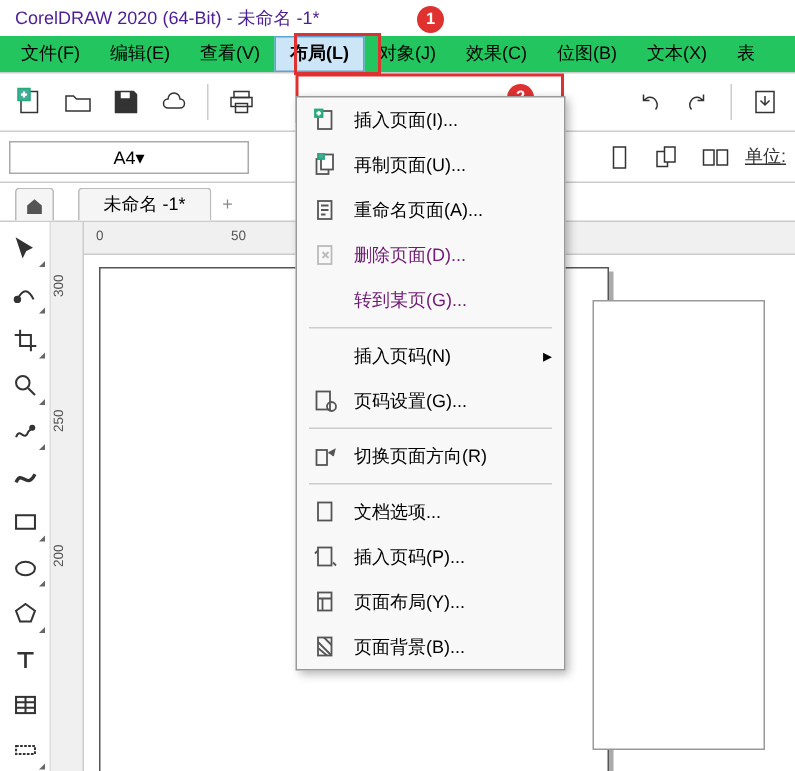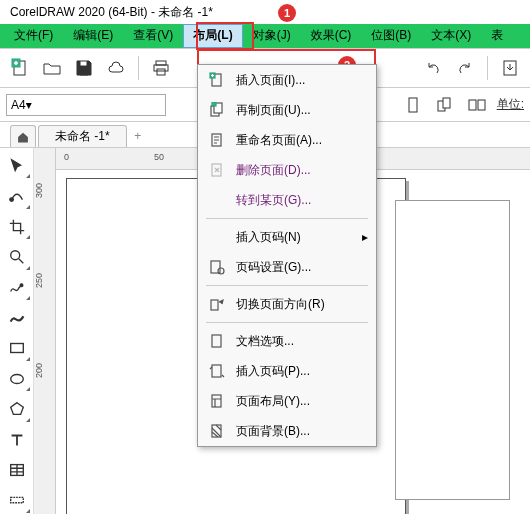--- a/index.html
+++ b/index.html
@@ -4,7 +4,7 @@
 <style>
 * { margin: 0; padding: 0; box-sizing: border-box; font-family: "Microsoft YaHei", sans-serif; font-size: 12px; }
 body { background: #fff; width: 530px; height: 514px; overflow: hidden; position: relative; }
-.titlebar { height: 24px; background: #fff; padding: 4px 10px; color: #000000; }
+.titlebar { height: 24px; background: #fff; padding: 4px 10px; color: #4c1d95; }
 .menubar { height: 24px; background: #22c55e; display: flex; padding: 0 4px; }
 .menubar .menu-item { padding: 3px 10px; cursor: pointer; }
 .menubar .menu-item.open { background: #cde6f7; border: 1px solid #5ca3d6; padding: 2px 9px; font-weight: bold; }

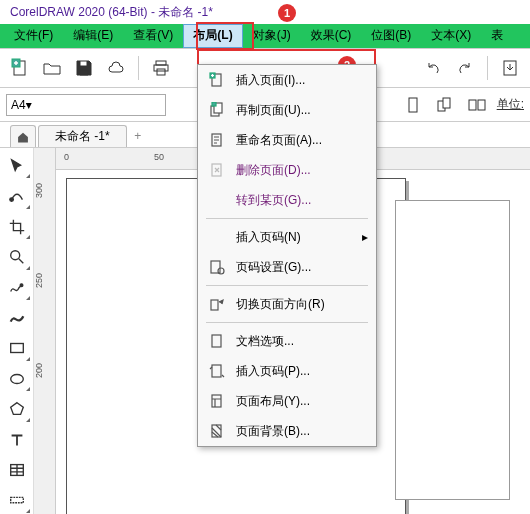--- a/index.html
+++ b/index.html
@@ -15,7 +15,7 @@
 .tbtn svg { width: 20px; height: 20px; }
 .vsep { width: 1px; height: 24px; background: #ccc; margin: 0 4px; }
 .propbar { height: 34px; border-bottom: 1px solid #ccc; display: flex; align-items: center; padding: 0 6px; gap: 6px; }
-.select { width: 160px; height: 22px; border: 1px solid #aaa; padding: 0 4px; background: #fff; display: flex; align-items: center; justify-content: flex-start; }
+.select { width: 160px; height: 22px; border: 1px solid #aaa; padding: 0 4px; background: #fff; display: flex; align-items: center; justify-content: center; }
 .tabstrip { height: 26px; border-bottom: 1px solid #ccc; display: flex; align-items: end; padding-left: 10px; }
 .tab-home { width: 26px; height: 22px; border: 1px solid #bbb; border-bottom: none; border-radius: 3px 3px 0 0; display: flex; align-items: center; justify-content: center; background: #f5f5f5; margin-right: 2px; }
 .tab { height: 22px; padding: 0 16px; border: 1px solid #bbb; border-bottom: none; border-radius: 3px 3px 0 0; background: #f5f5f5; display: flex; align-items: center; }

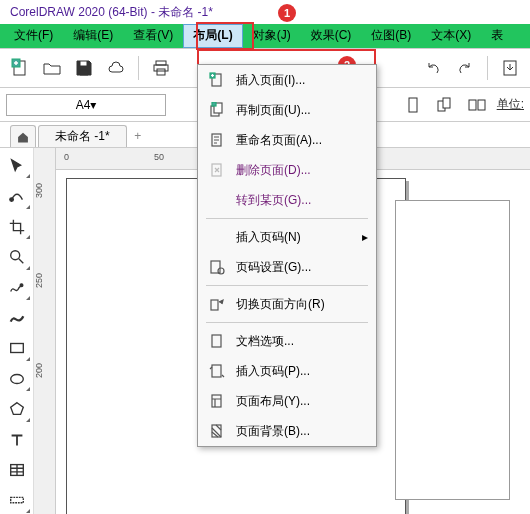--- a/index.html
+++ b/index.html
@@ -18,7 +18,7 @@
 .select { width: 160px; height: 22px; border: 1px solid #aaa; padding: 0 4px; background: #fff; display: flex; align-items: center; justify-content: center; }
 .tabstrip { height: 26px; border-bottom: 1px solid #ccc; display: flex; align-items: end; padding-left: 10px; }
 .tab-home { width: 26px; height: 22px; border: 1px solid #bbb; border-bottom: none; border-radius: 3px 3px 0 0; display: flex; align-items: center; justify-content: center; background: #f5f5f5; margin-right: 2px; }
-.tab { height: 22px; padding: 0 16px; border: 1px solid #bbb; border-bottom: none; border-radius: 3px 3px 0 0; background: #f5f5f5; display: flex; align-items: center; }
+.tab { height: 22px; padding: 0 16px; border: 1px solid #bbb; border-bottom: none; border-radius: 3px 3px 0 0; background: #f5f5f5; display: flex; align-items: center; margin-left: 14px; }
 .tab-plus { width: 22px; height: 22px; display: flex; align-items: center; justify-content: center; color: #888; }
 .workspace { position: absolute; left: 0; top: 148px; right: 0; bottom: 0; display: flex; }
 .toolbox { width: 34px; background: #fff; border-right: 1px solid #ddd; display: flex; flex-direction: column; align-items: center; padding-top: 4px; gap: 3px; }

